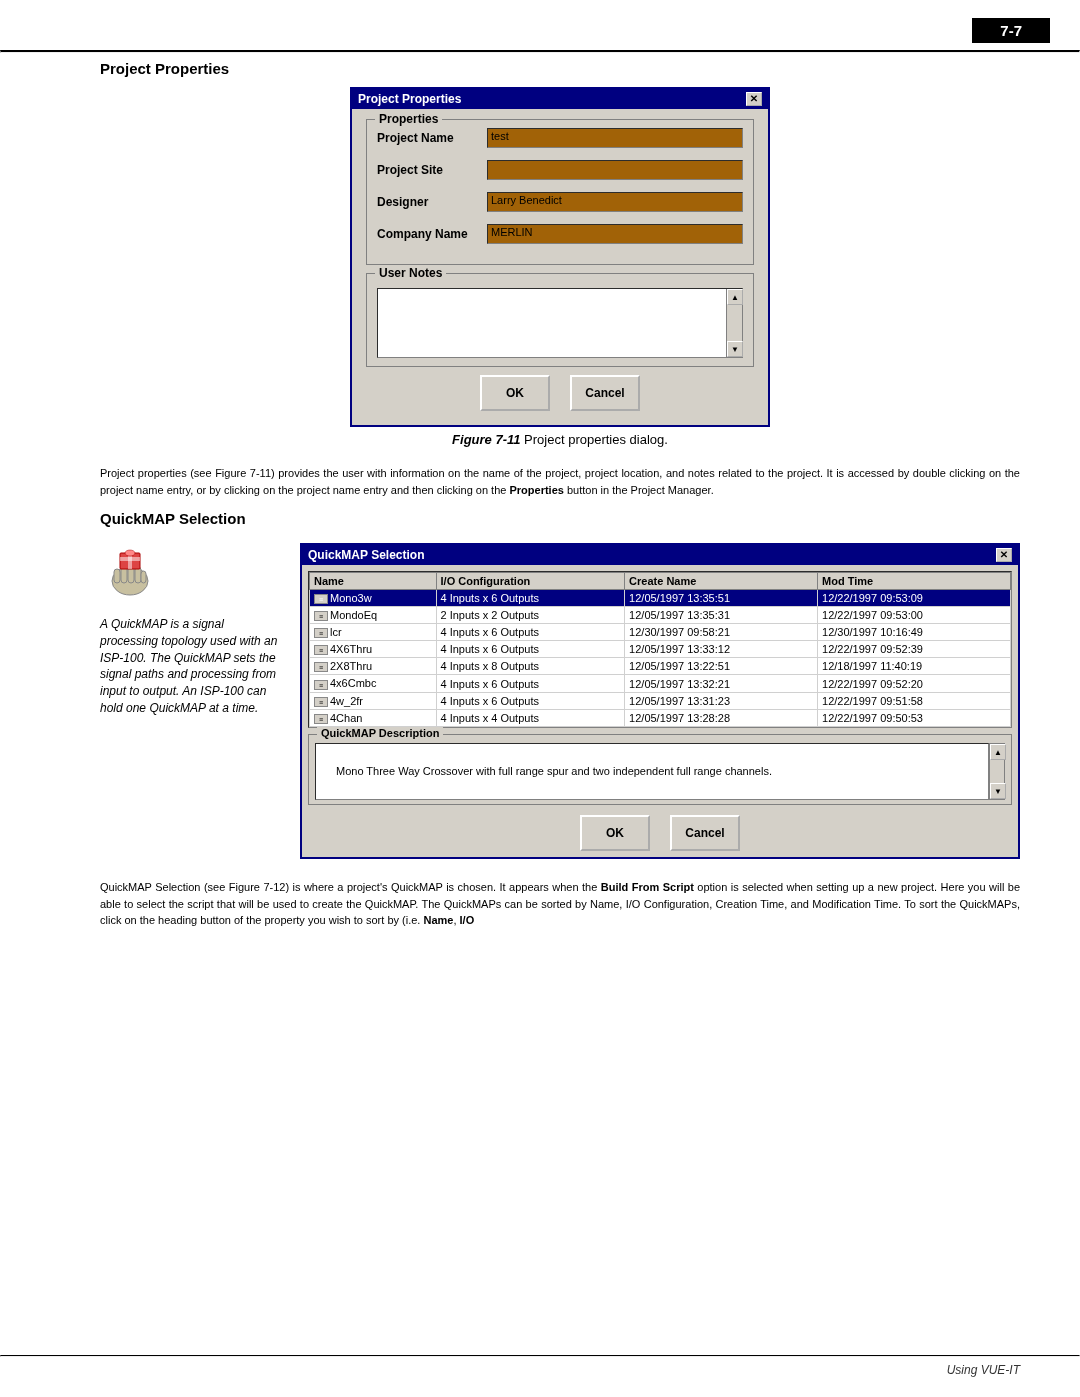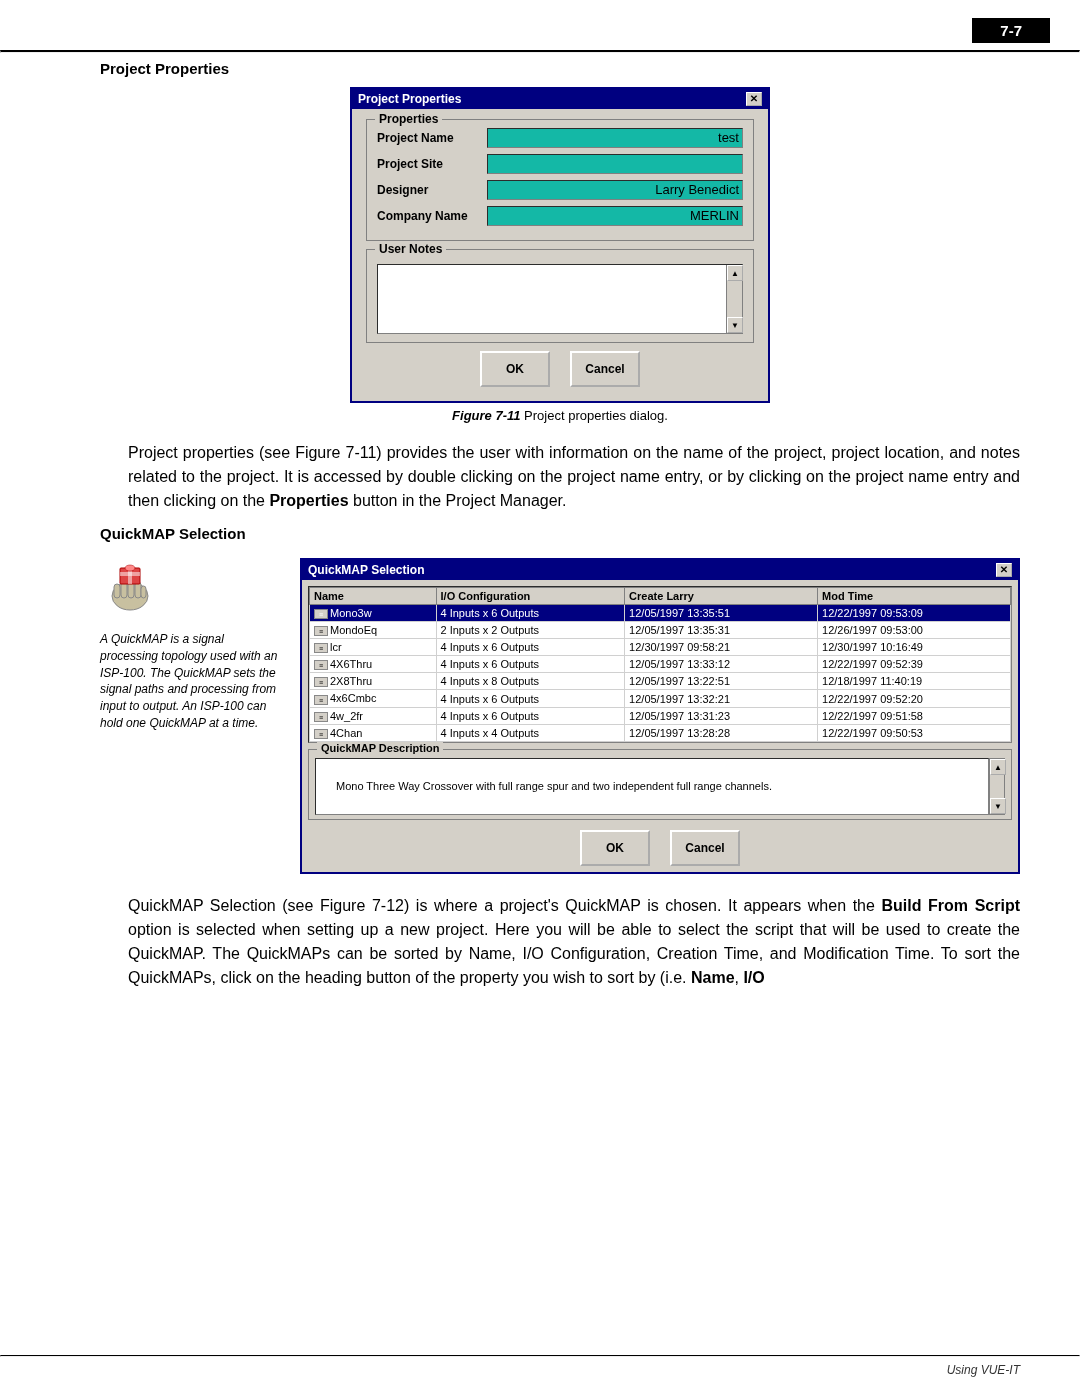--- a/index.html
+++ b/index.html
@@ -113,7 +113,7 @@
     .dialog-field-row {
       display: flex;
       align-items: center;
-      margin-bottom: 6px;
+      margin-bottom: 12px;
     }
 
     .dialog-field-label {

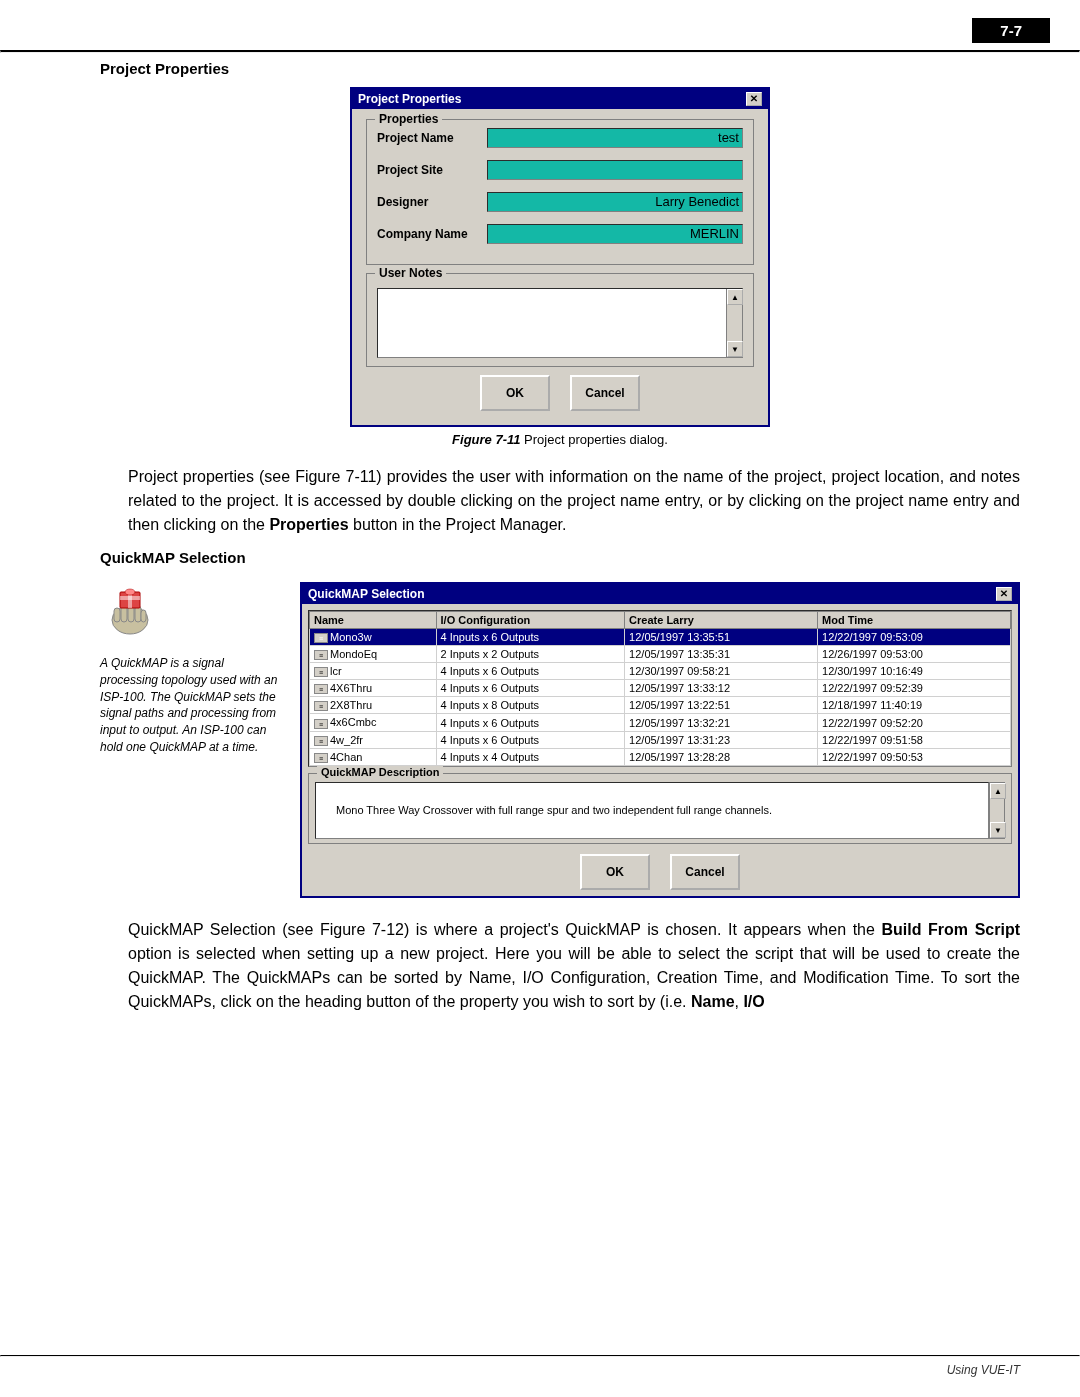--- a/index.html
+++ b/index.html
@@ -124,13 +124,12 @@
     }
 
     .dialog-field-input {
-      background: #14b8a6;
+      background: #a16207;
       border: 1px inset #808080;
       height: 20px;
       flex: 1;
       padding: 1px 3px;
-      font-size: 13px;
-      text-align: right;
+      font-size: 11px;
     }
 
     .notes-wrapper {

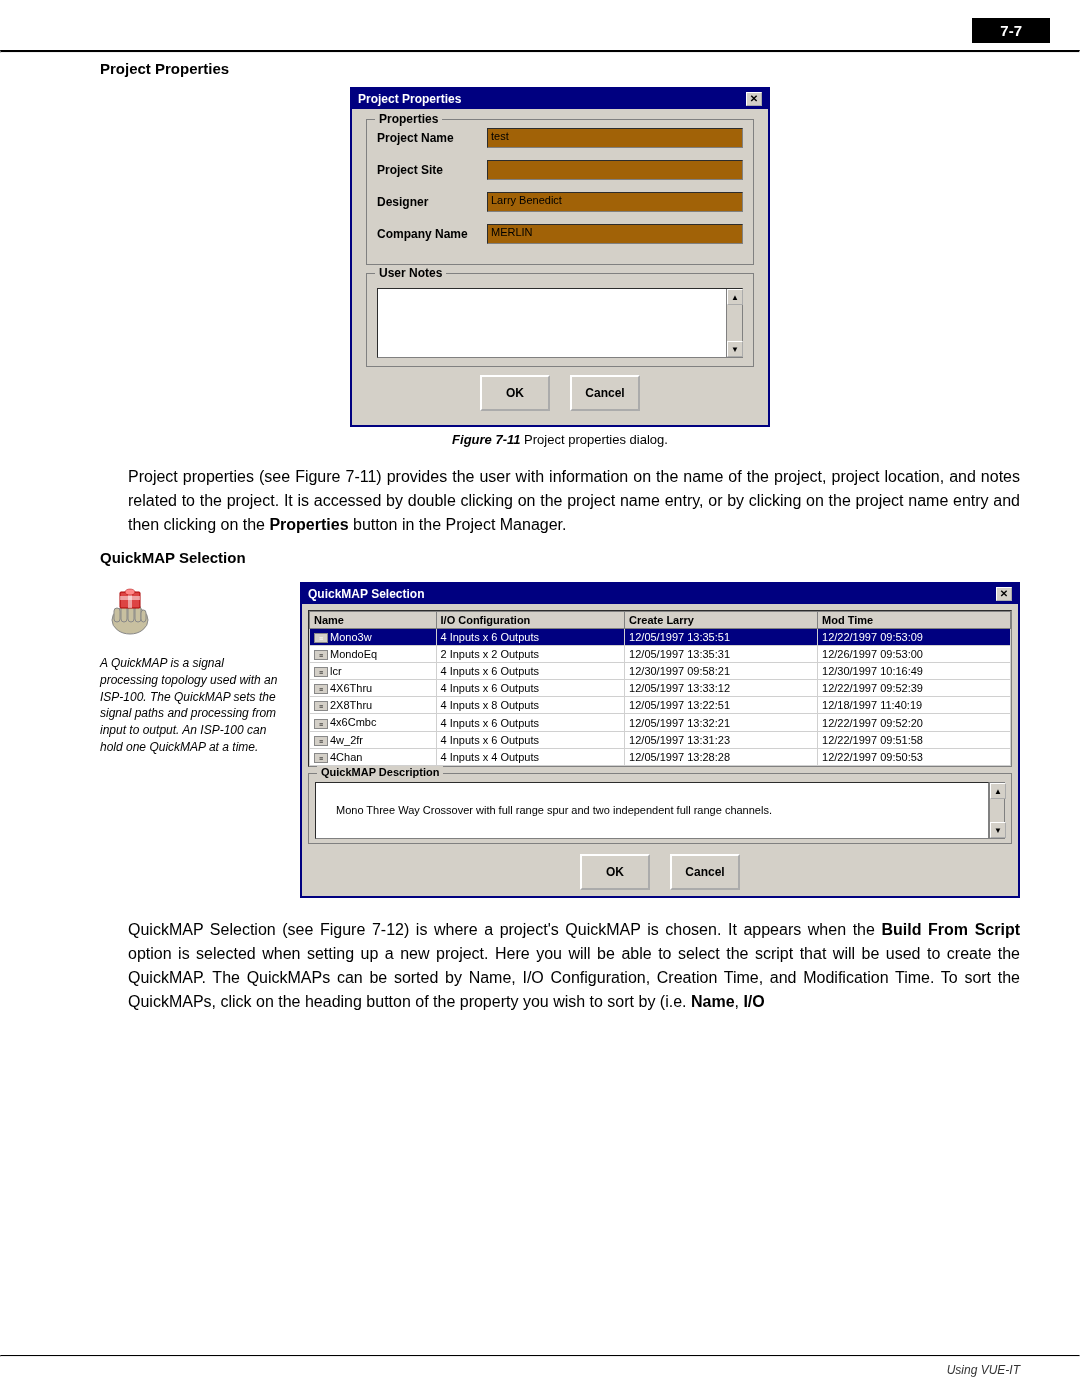--- a/index.html
+++ b/index.html
@@ -179,11 +179,10 @@
 
     
     .body-text {
-      font-size: 16px;
+      font-size: 11px;
       line-height: 1.5;
       margin-bottom: 12px;
       text-align: justify;
-      margin-left: 28px;
     }
 
     .body-text strong {

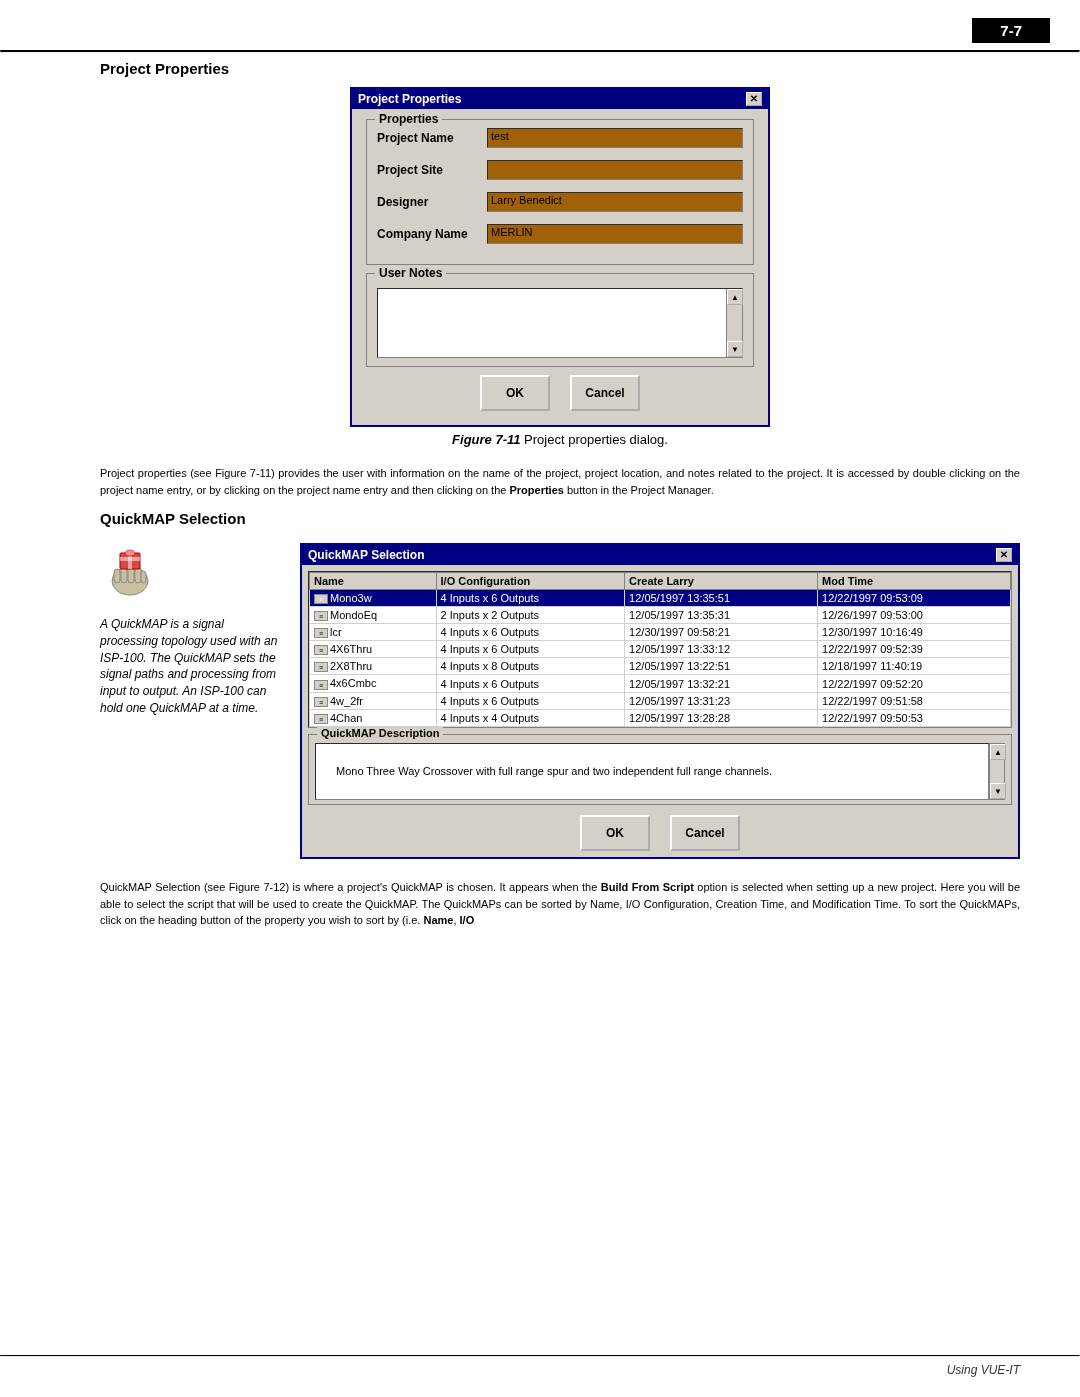--- a/index.html
+++ b/index.html
@@ -471,7 +471,7 @@
                 <tr>
                   <th>Name</th>
                   <th>I/O Configuration</th>
-                  <th>Create Larry</th>
+                  <th>Create Name</th>
                   <th>Mod Time</th>
                 </tr>
               </thead>

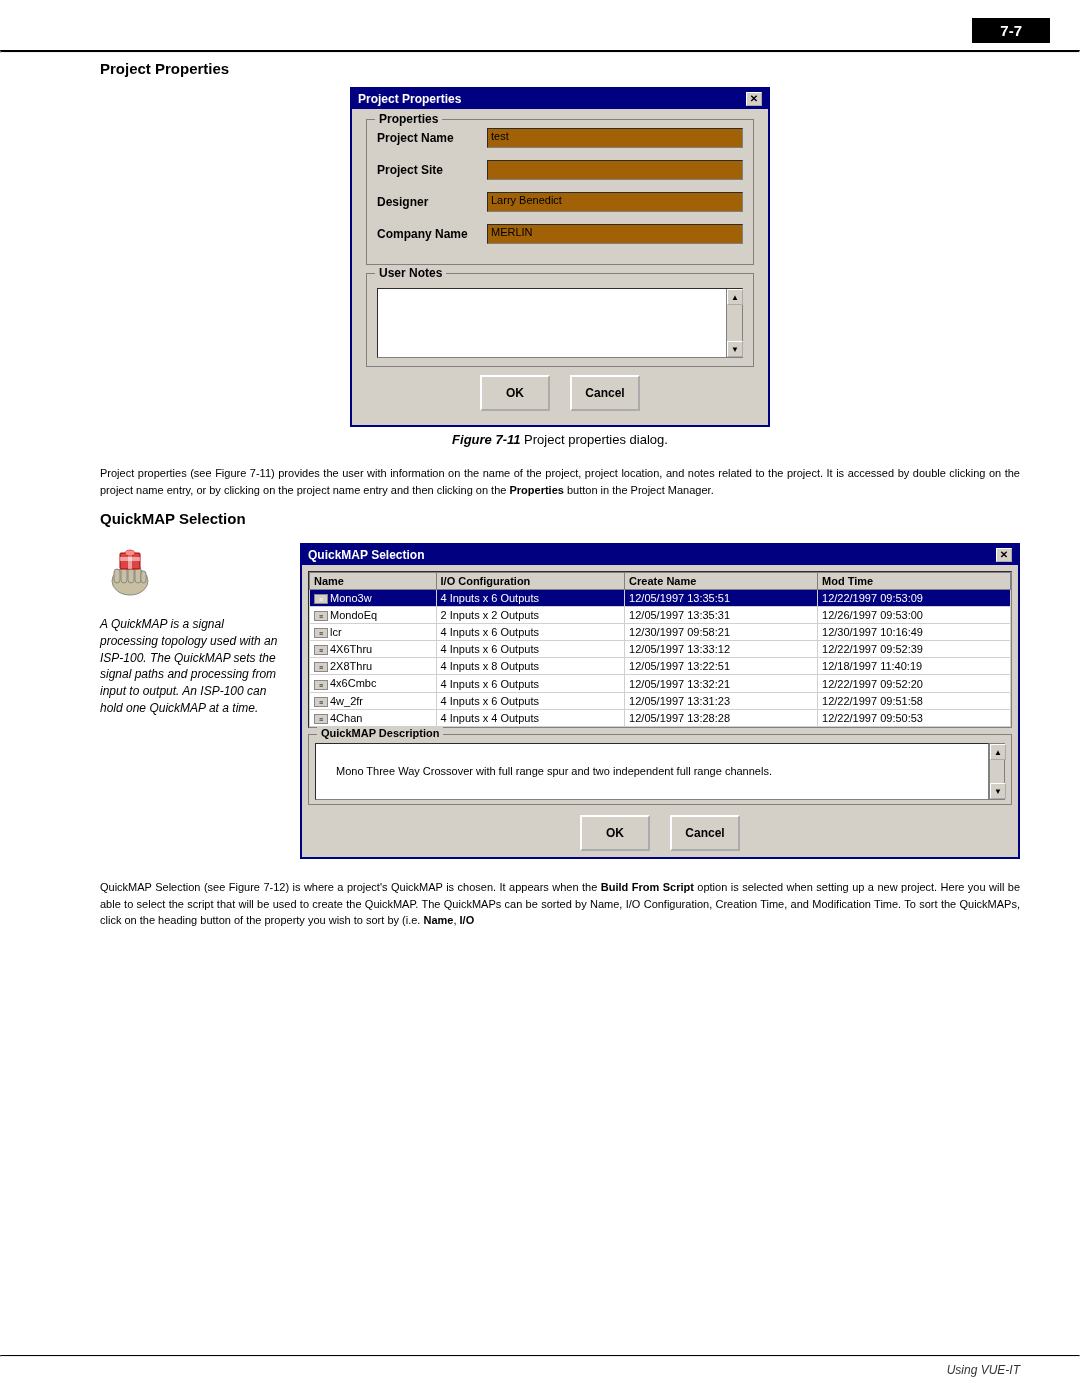--- a/index.html
+++ b/index.html
@@ -486,7 +486,7 @@
                     <td><span class="row-icon">≡</span>MondoEq</td>
                     <td>2 Inputs x 2 Outputs</td>
                     <td>12/05/1997 13:35:31</td>
-                    <td>12/26/1997 09:53:00</td>
+                    <td>12/22/1997 09:53:00</td>
                   </tr>
                   <tr>
                     <td><span class="row-icon">≡</span>lcr</td>

